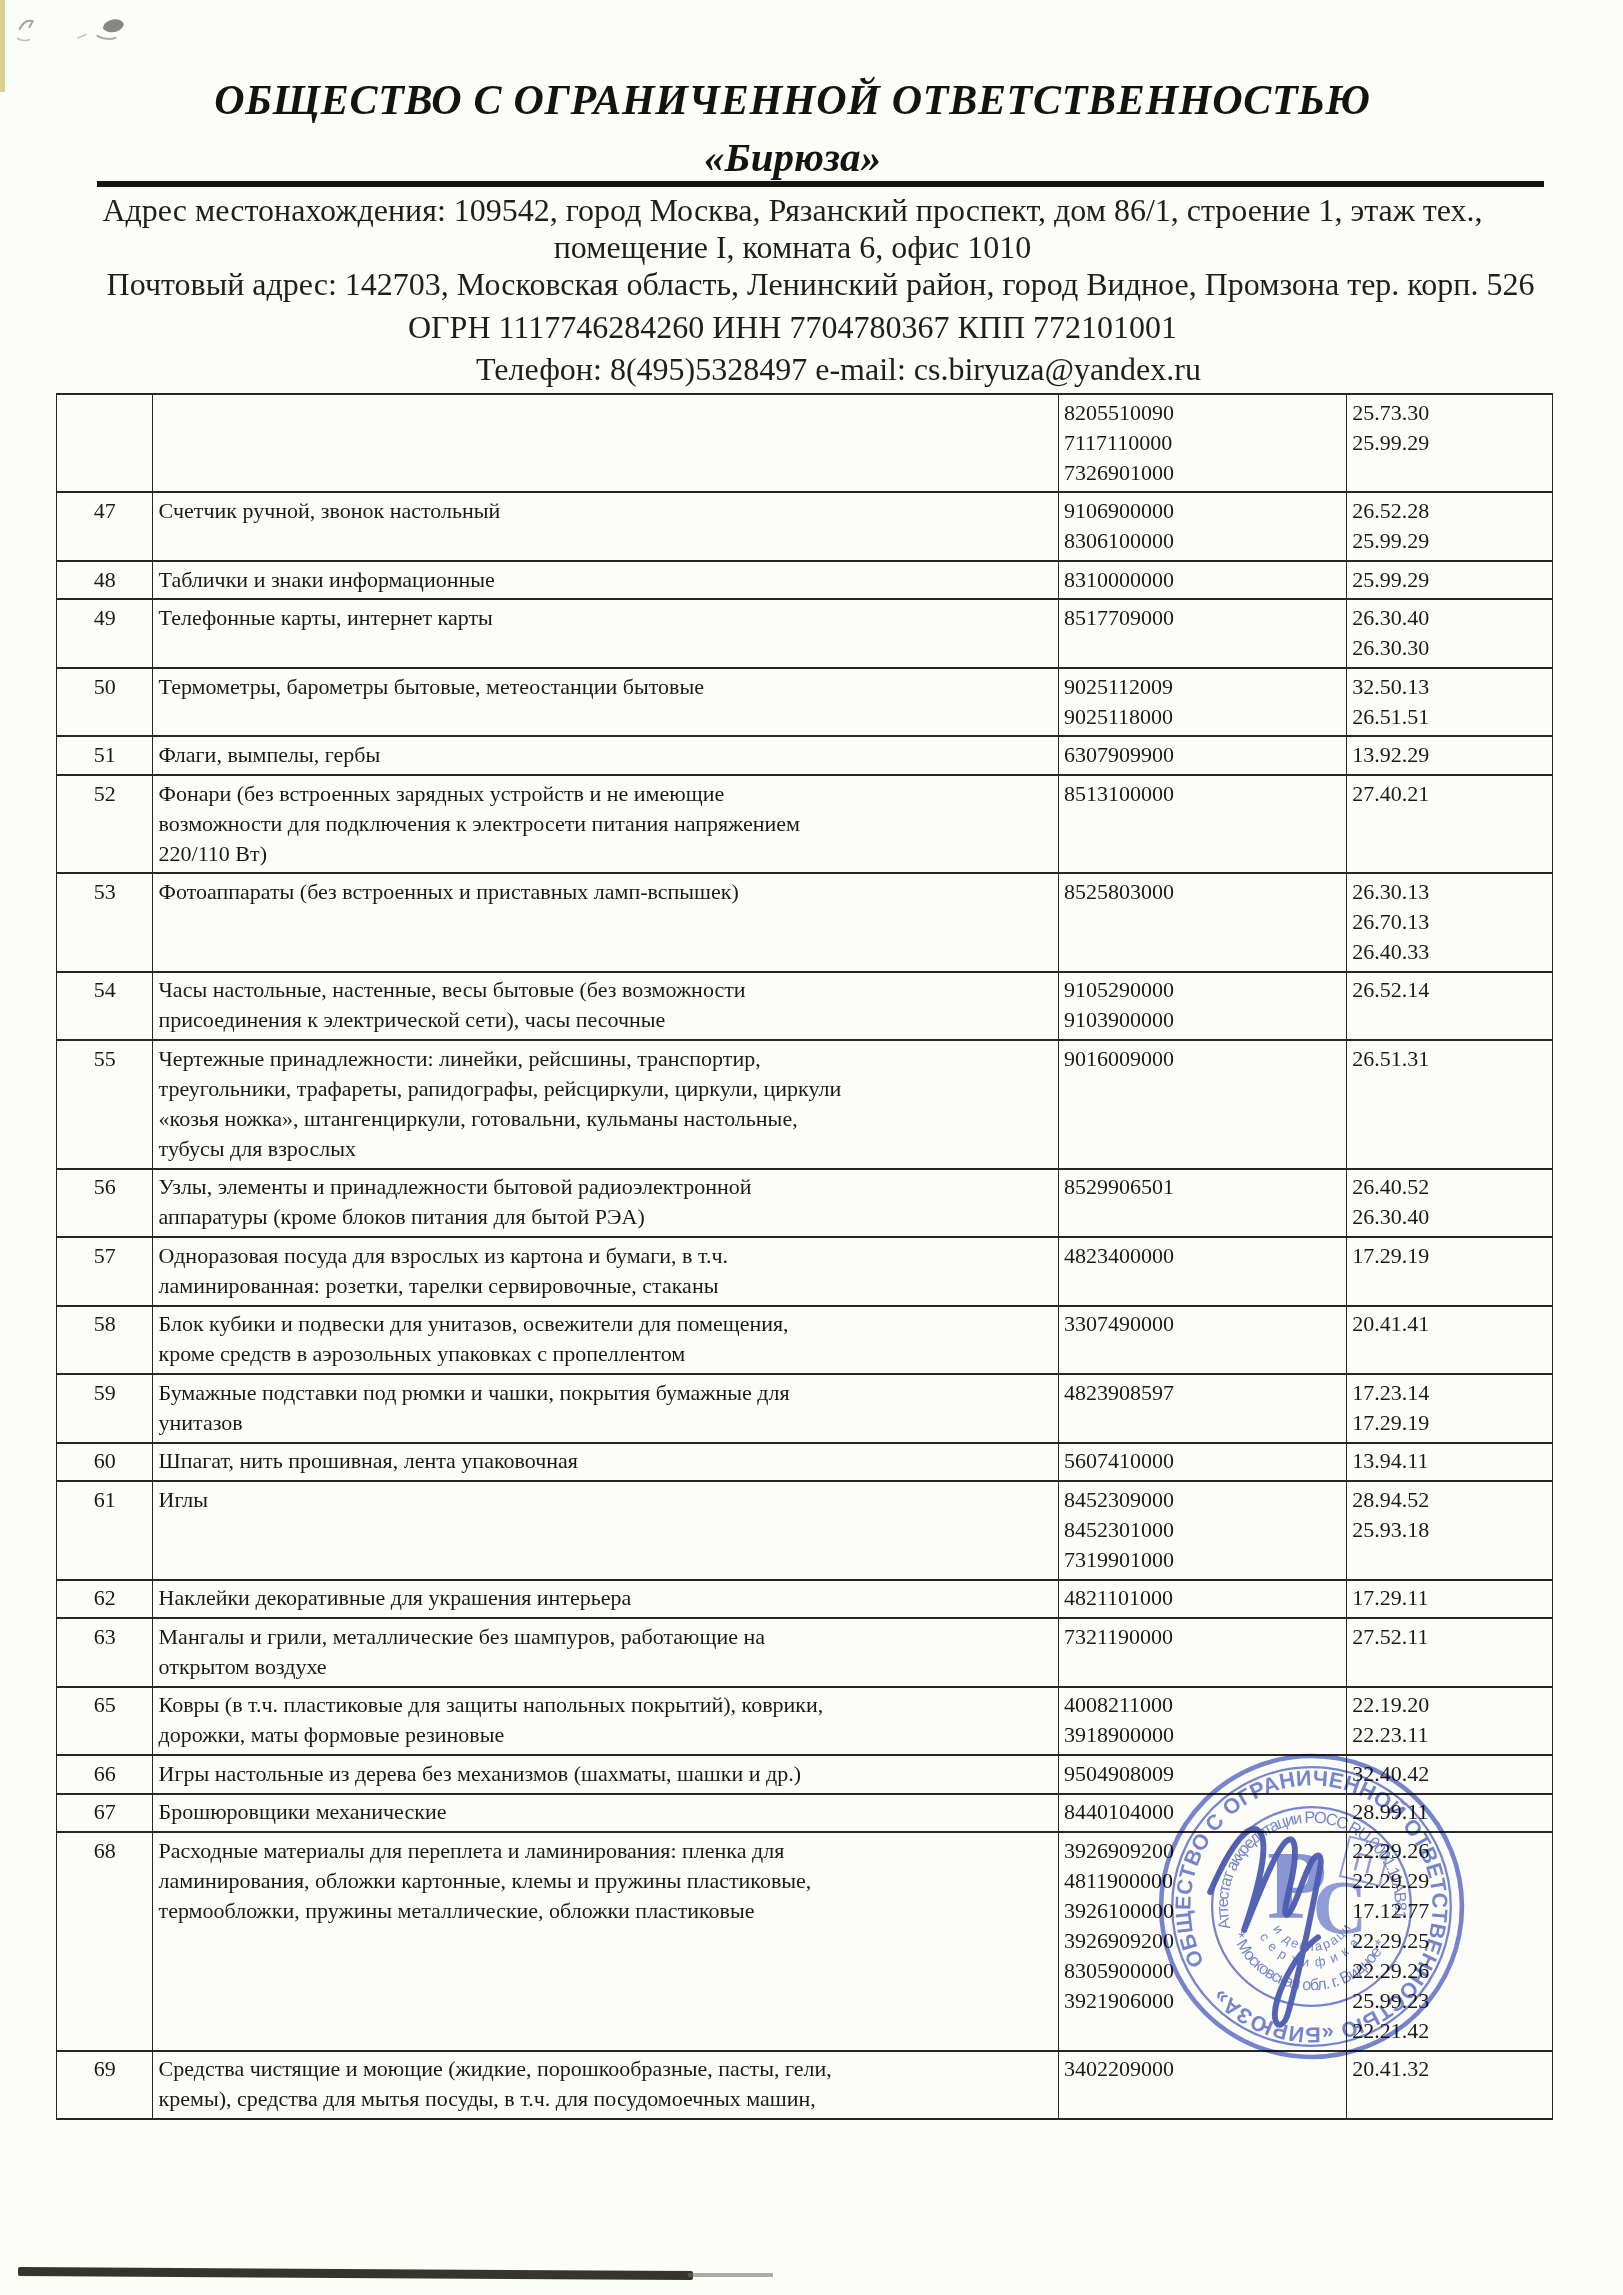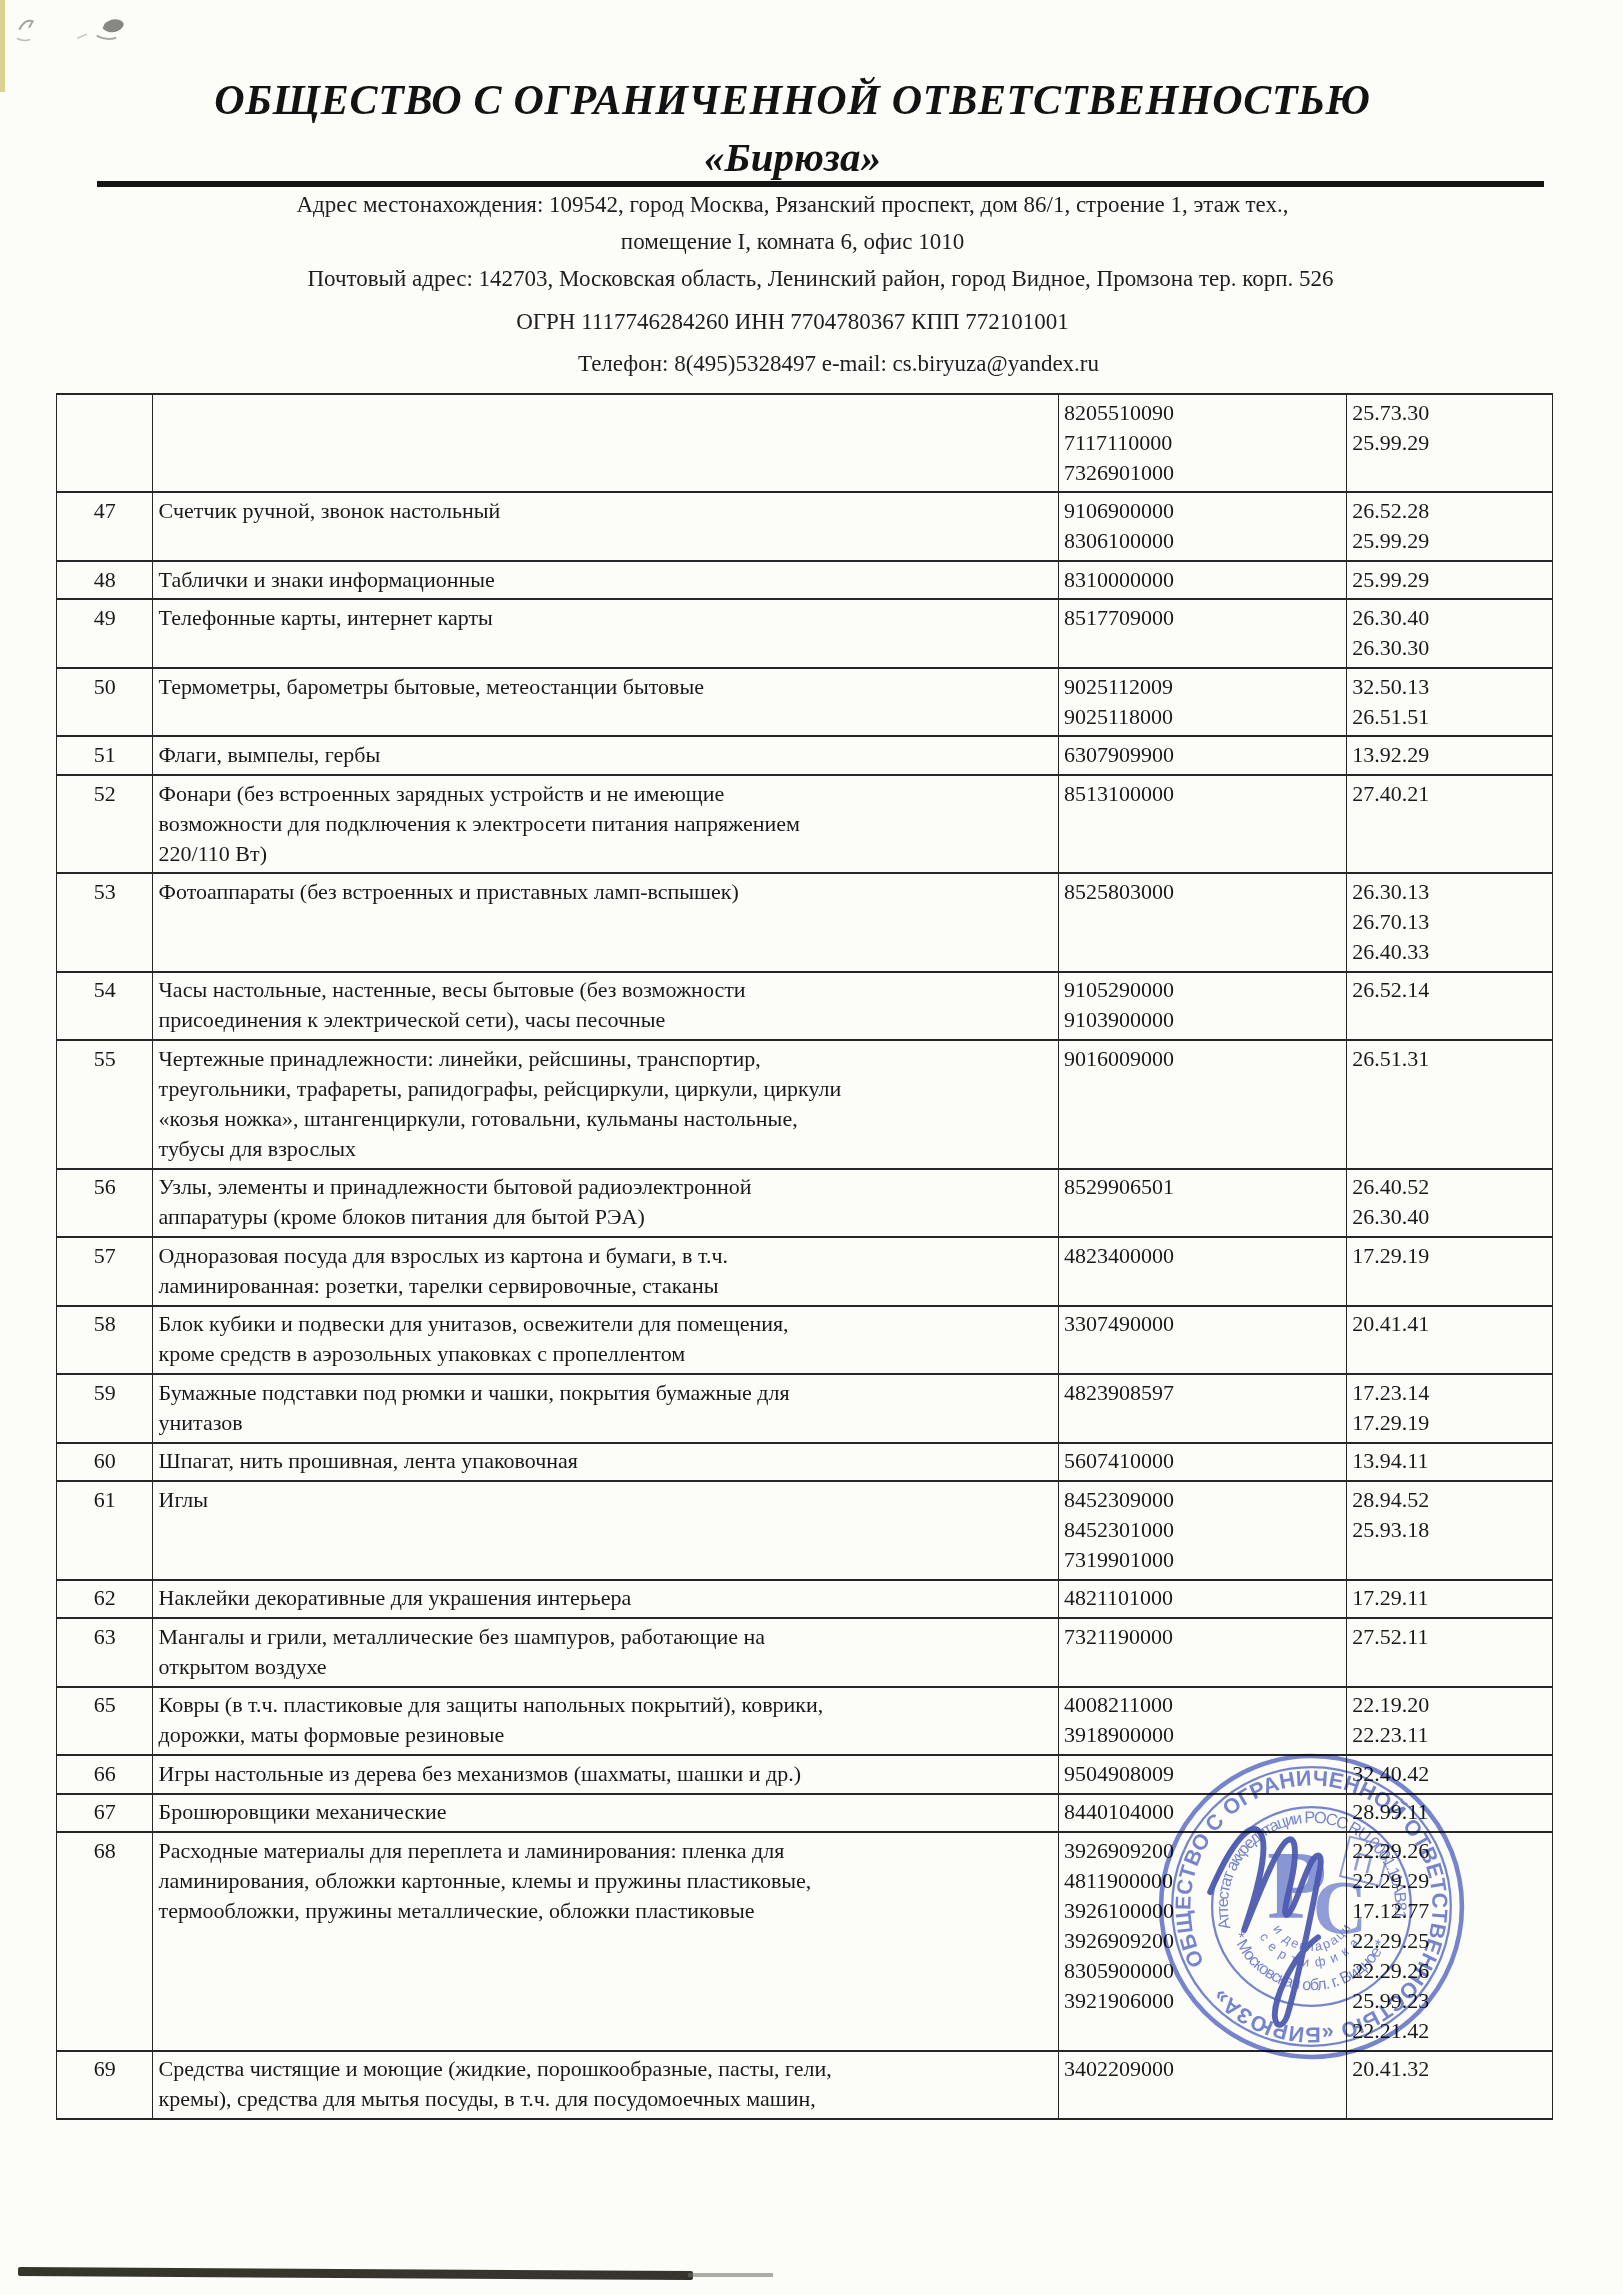--- a/index.html
+++ b/index.html
@@ -18,7 +18,7 @@
   .org-type{top:76px;font-size:42px;font-weight:bold;font-style:italic;letter-spacing:0.7px;color:#131313;}
   .org-name{top:133px;font-size:41px;font-weight:bold;font-style:italic;color:#131313;}
   .title-rule{position:absolute;left:97px;top:181px;width:1447px;height:5.9px;background:#151515;}
-  .addr{font-size:23px;color:#1e1e1e;text-align:center;}
+  .addr{font-size:32px;color:#1e1e1e;text-align:center;}
   .addr1{top:192px;} .addr2{top:229px;} .addr3{top:266px;margin-left:28px;}
   .ogrn{top:309px;} .phone{top:351px;margin-left:46px;}
   

